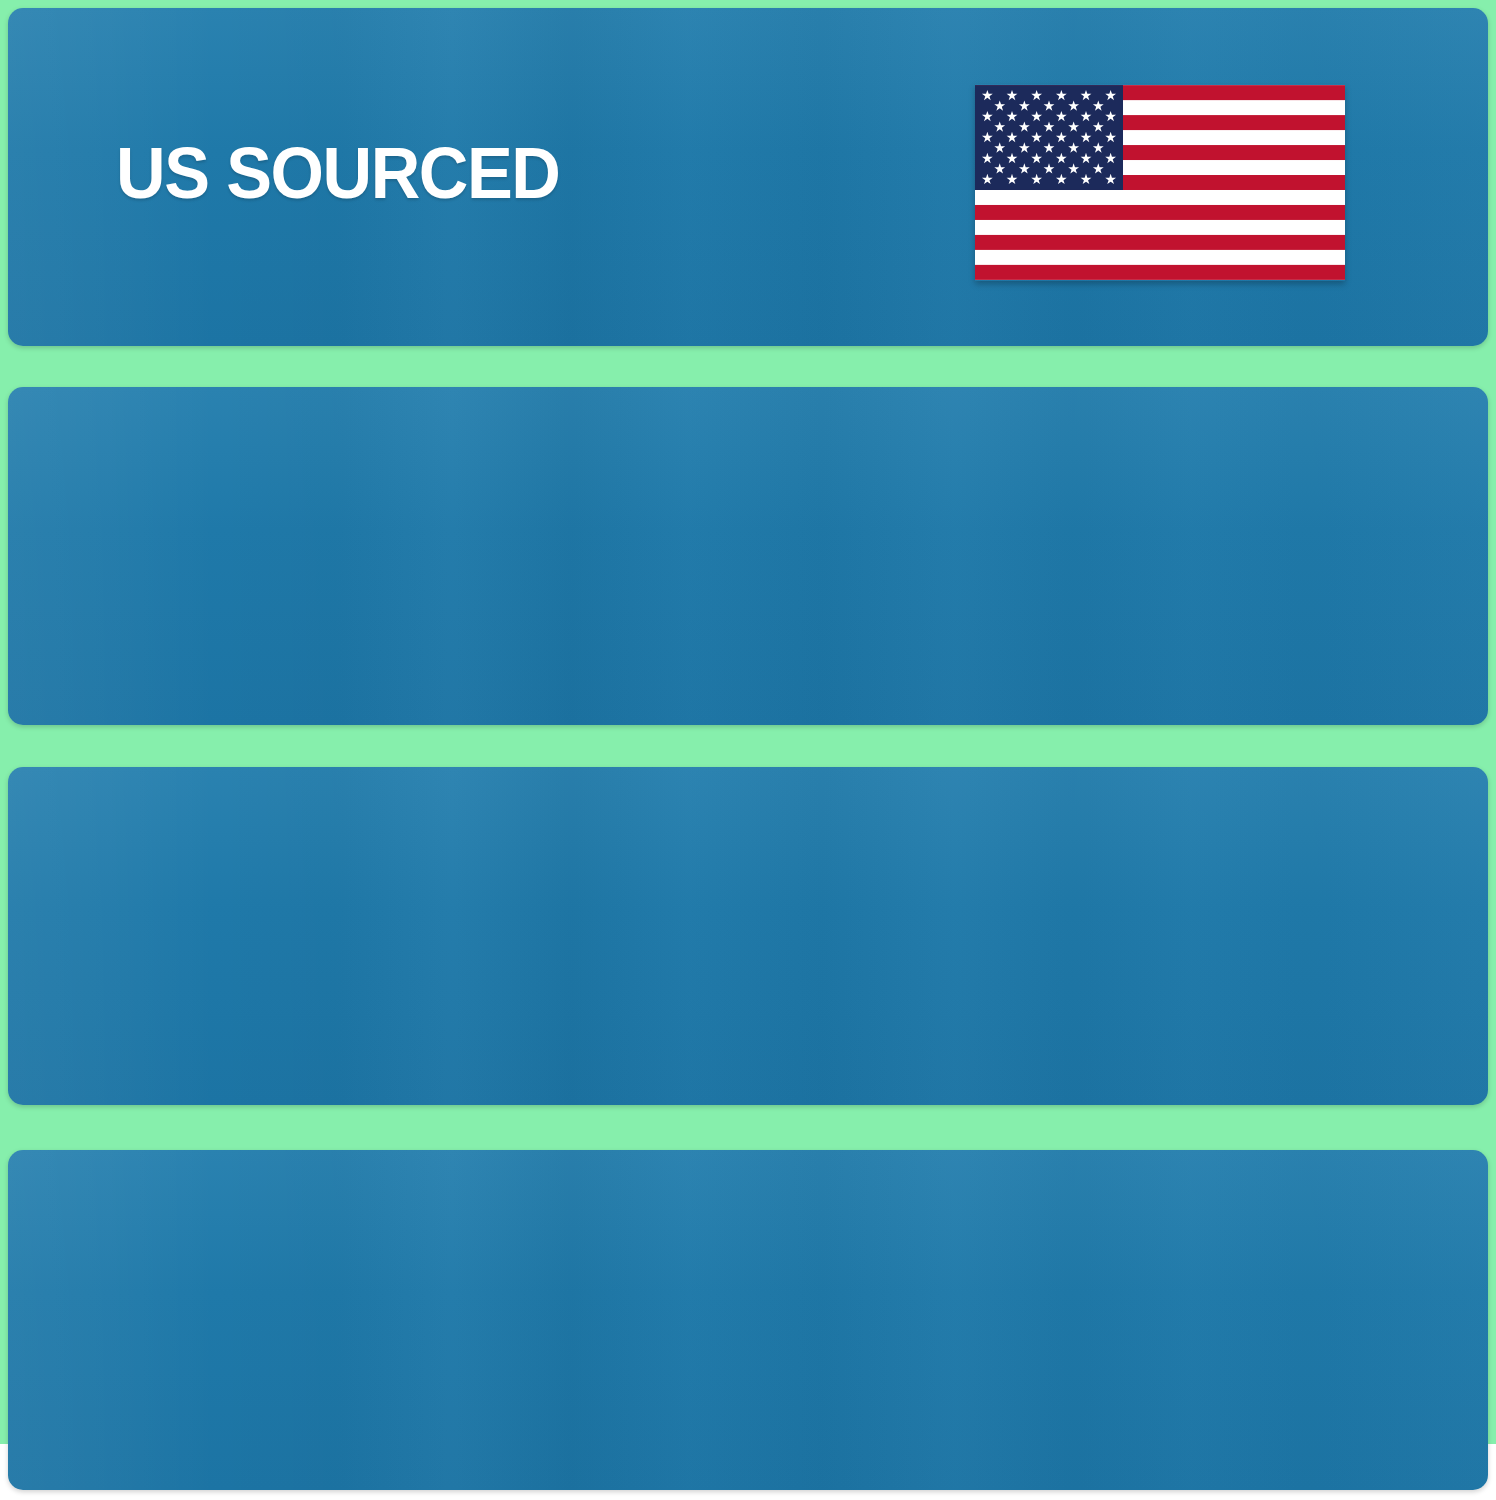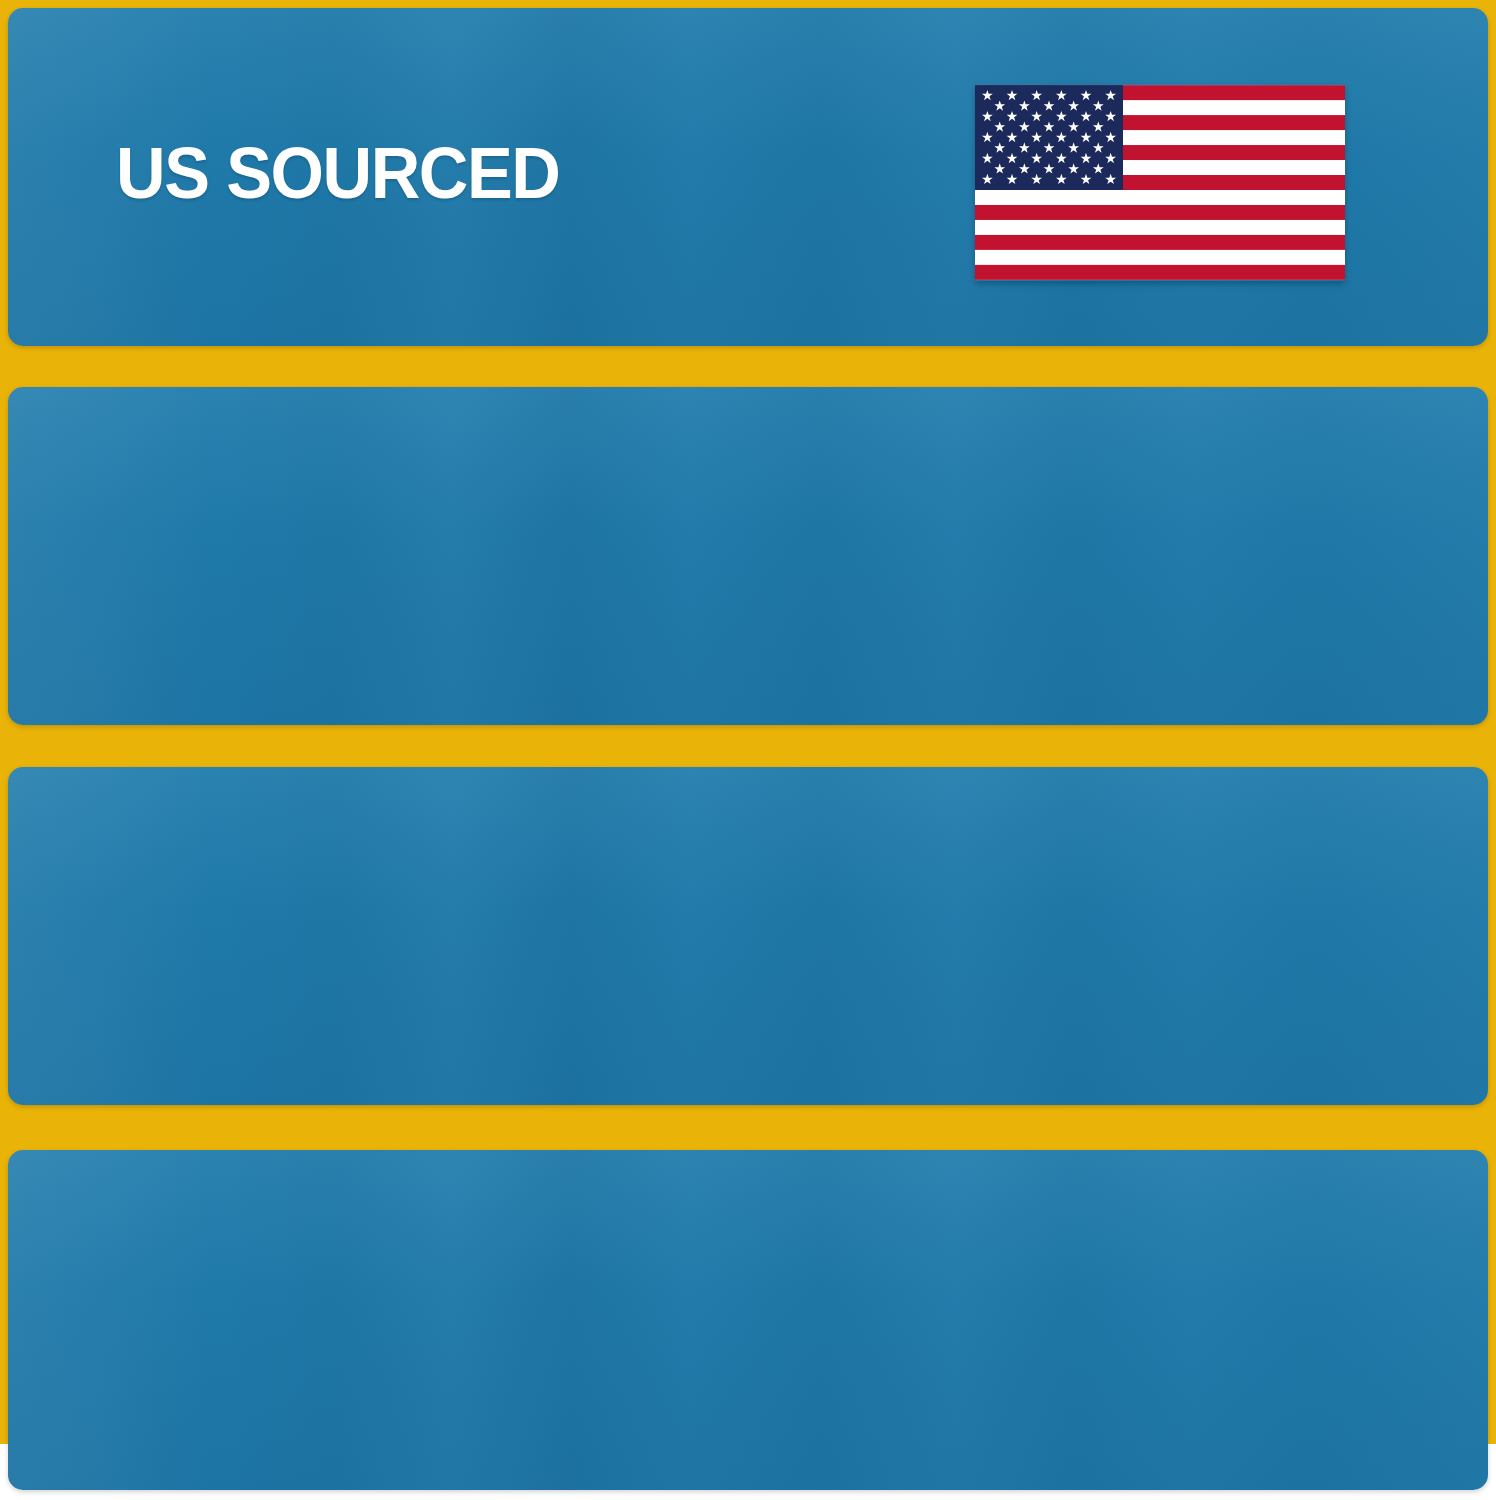--- a/index.html
+++ b/index.html
@@ -16,7 +16,7 @@
     position:relative;
     width:1496px;
     height:1444px;
-    background:#eab308;
+    background:#86efac;
   }
 
   

